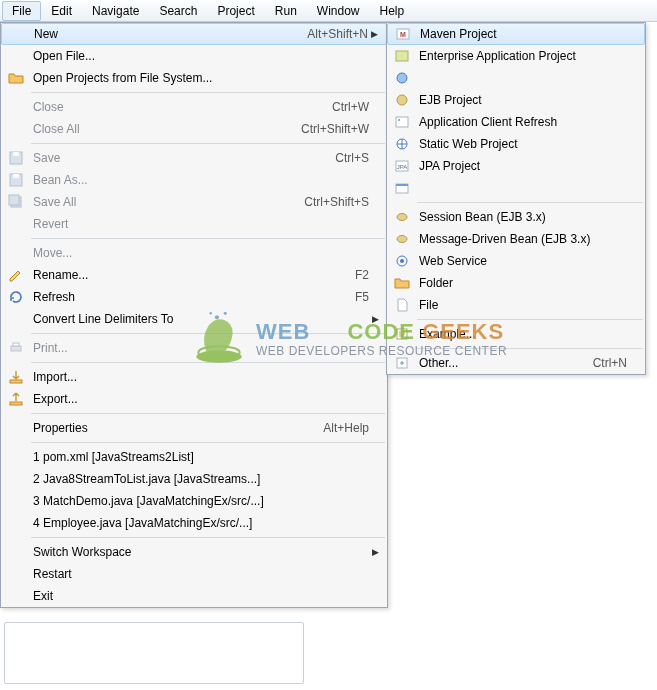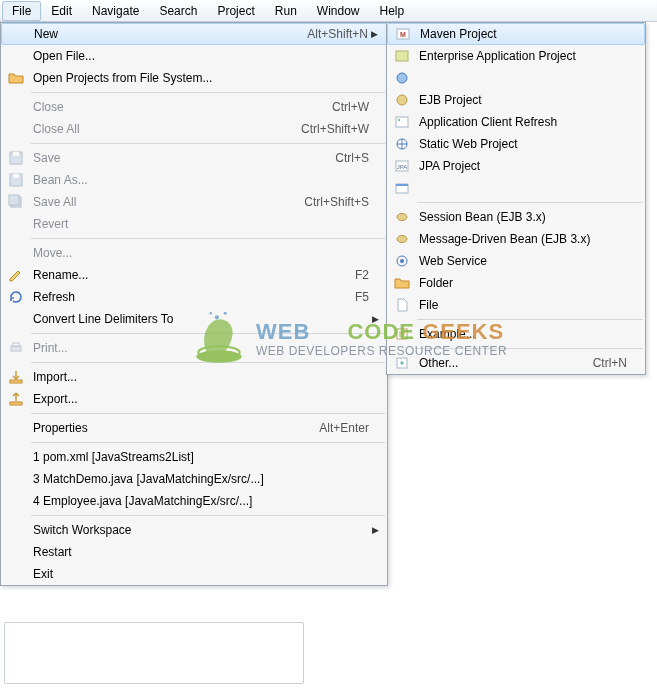--- a/index.html
+++ b/index.html
@@ -289,7 +289,7 @@
     <div class="menu-row">
       <span class="menu-icon"></span>
       <span class="menu-label">Properties</span>
-      <span class="menu-shortcut">Alt+Enter</span>
+      <span class="menu-shortcut">Alt+Help</span>
       <span class="menu-arrow"></span>
     </div>
     <div class="menu-sep"></div>

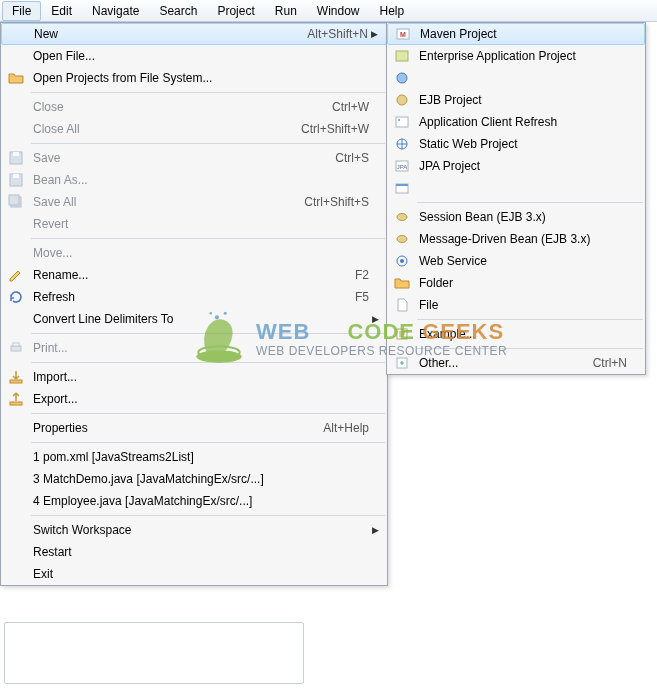--- a/index.html
+++ b/index.html
@@ -300,6 +300,11 @@
     </div>
     <div class="menu-row">
       <span class="menu-icon"></span>
+      <span class="menu-label">2 Java8StreamToList.java  [JavaStreams...]</span>
+      <span class="menu-arrow"></span>
+    </div>
+    <div class="menu-row">
+      <span class="menu-icon"></span>
       <span class="menu-label">3 MatchDemo.java  [JavaMatchingEx/src/...]</span>
       <span class="menu-arrow"></span>
     </div>

